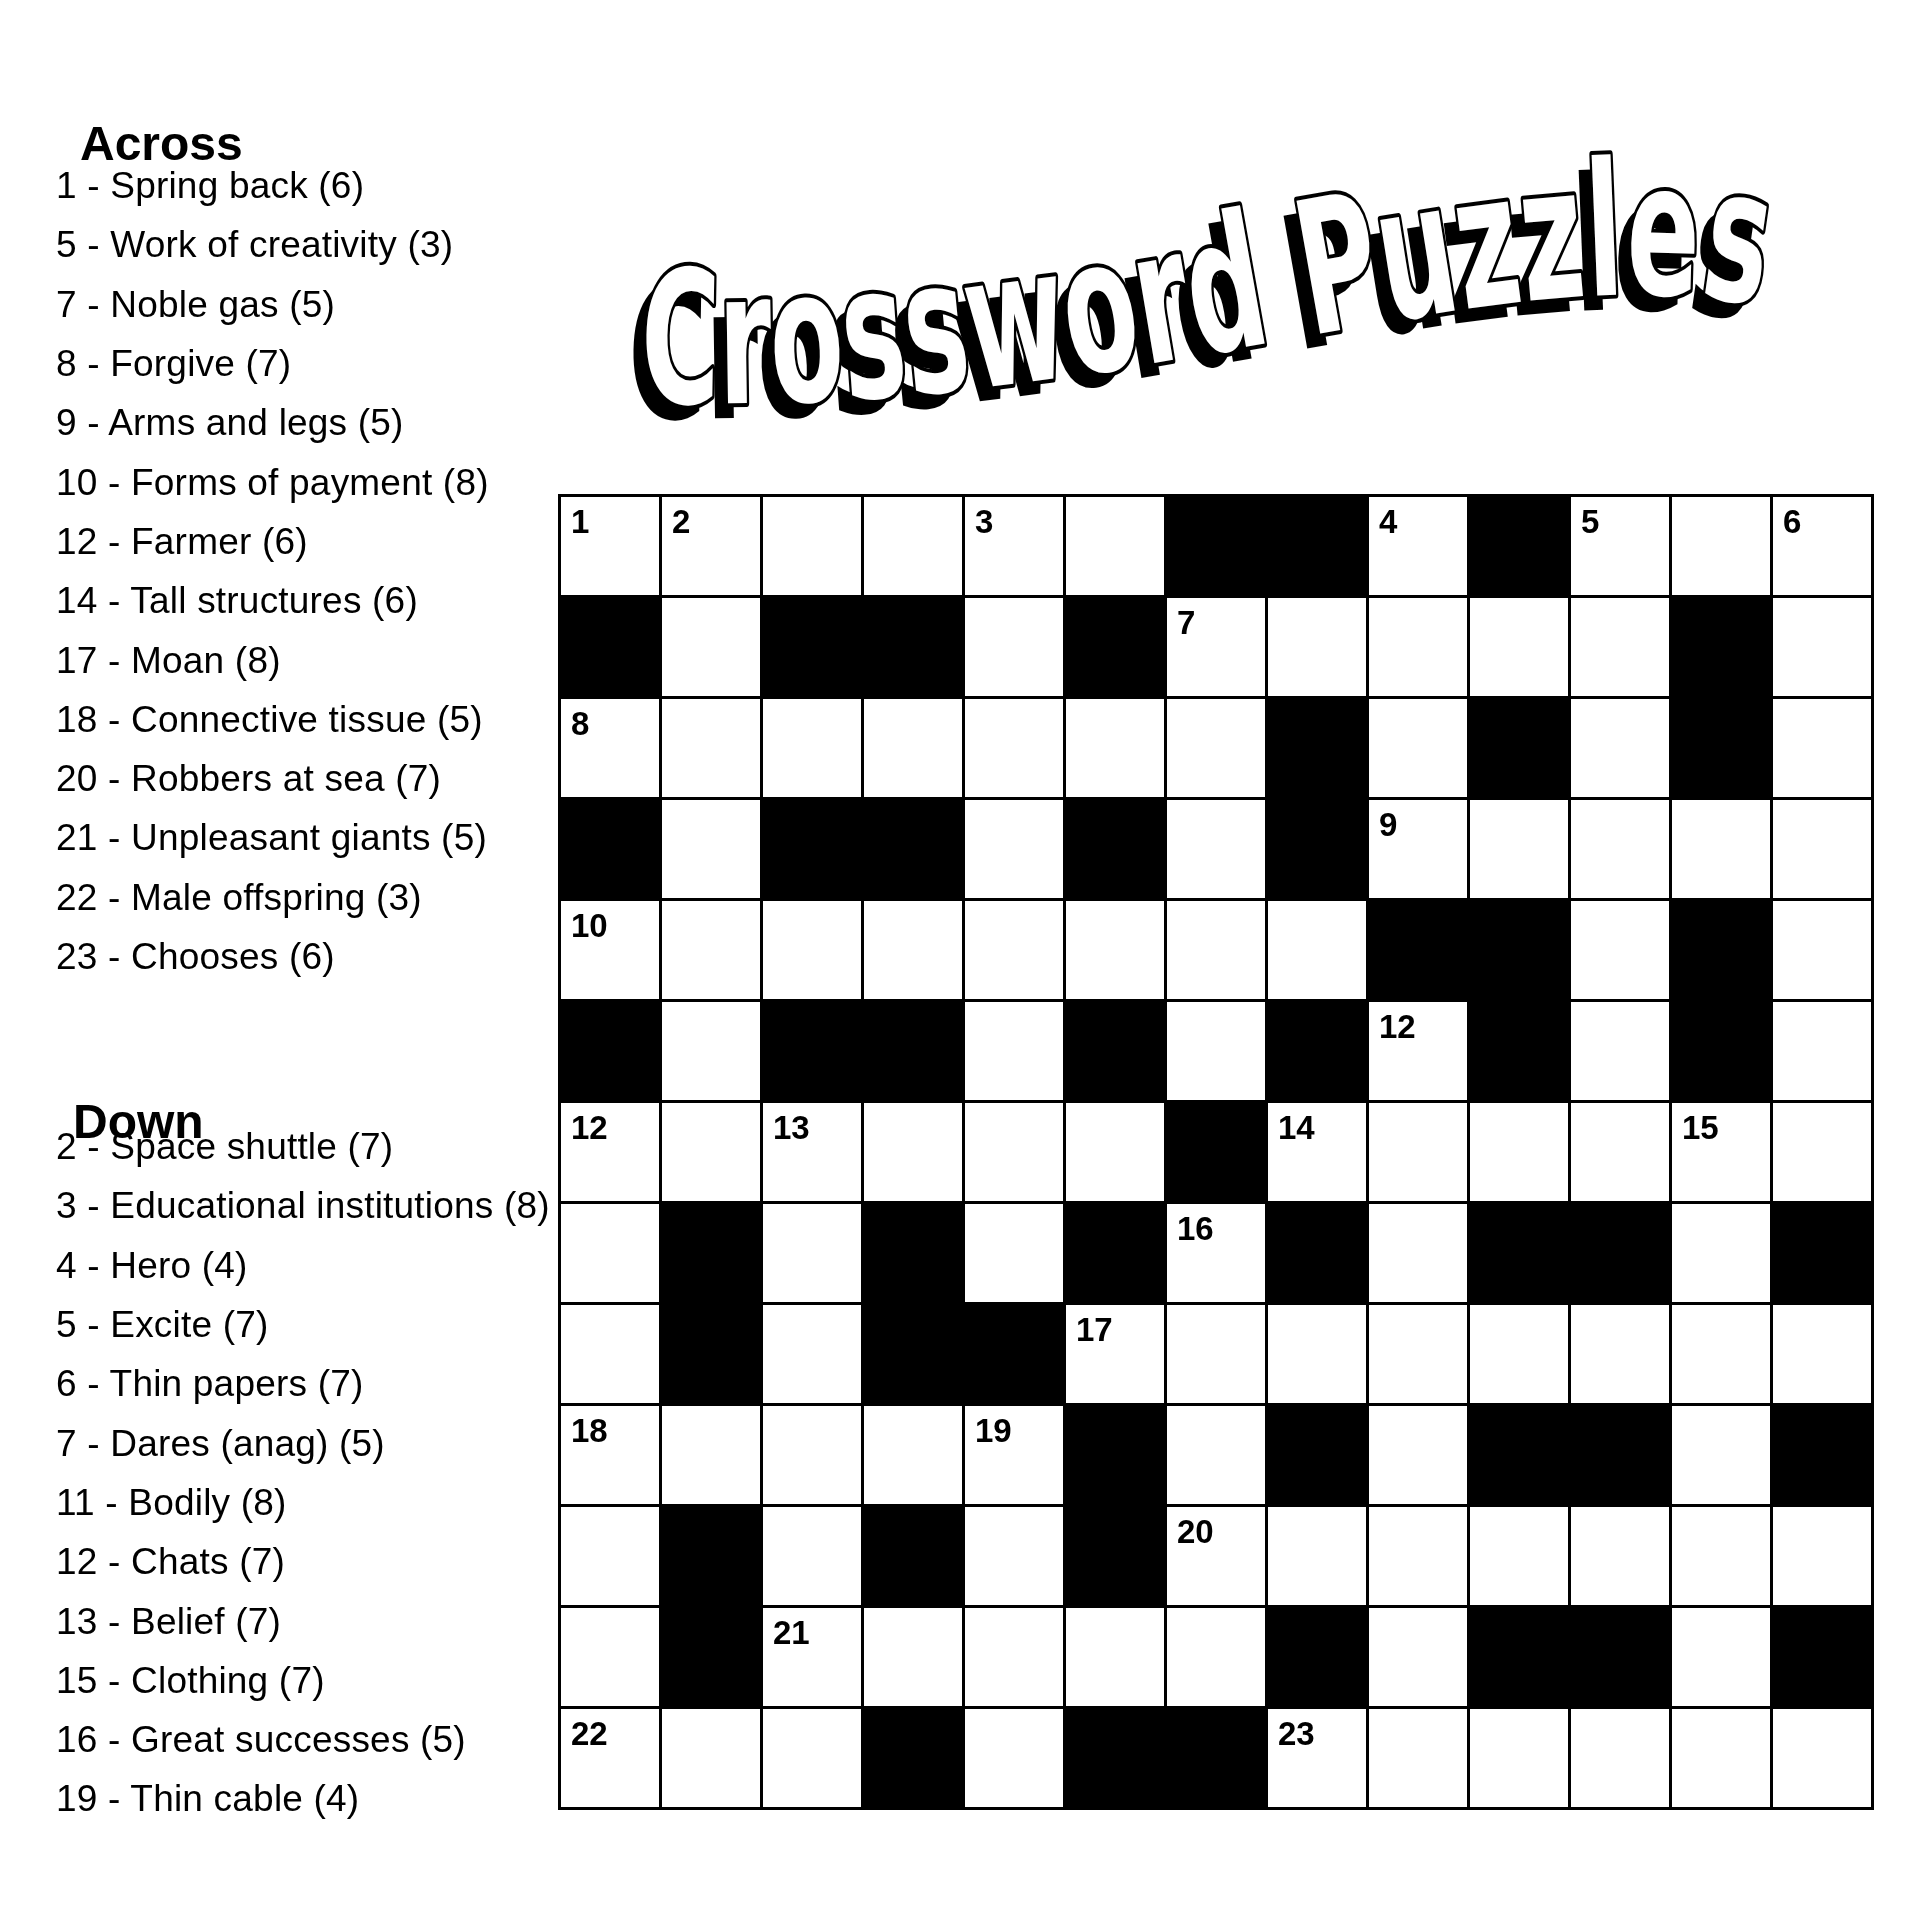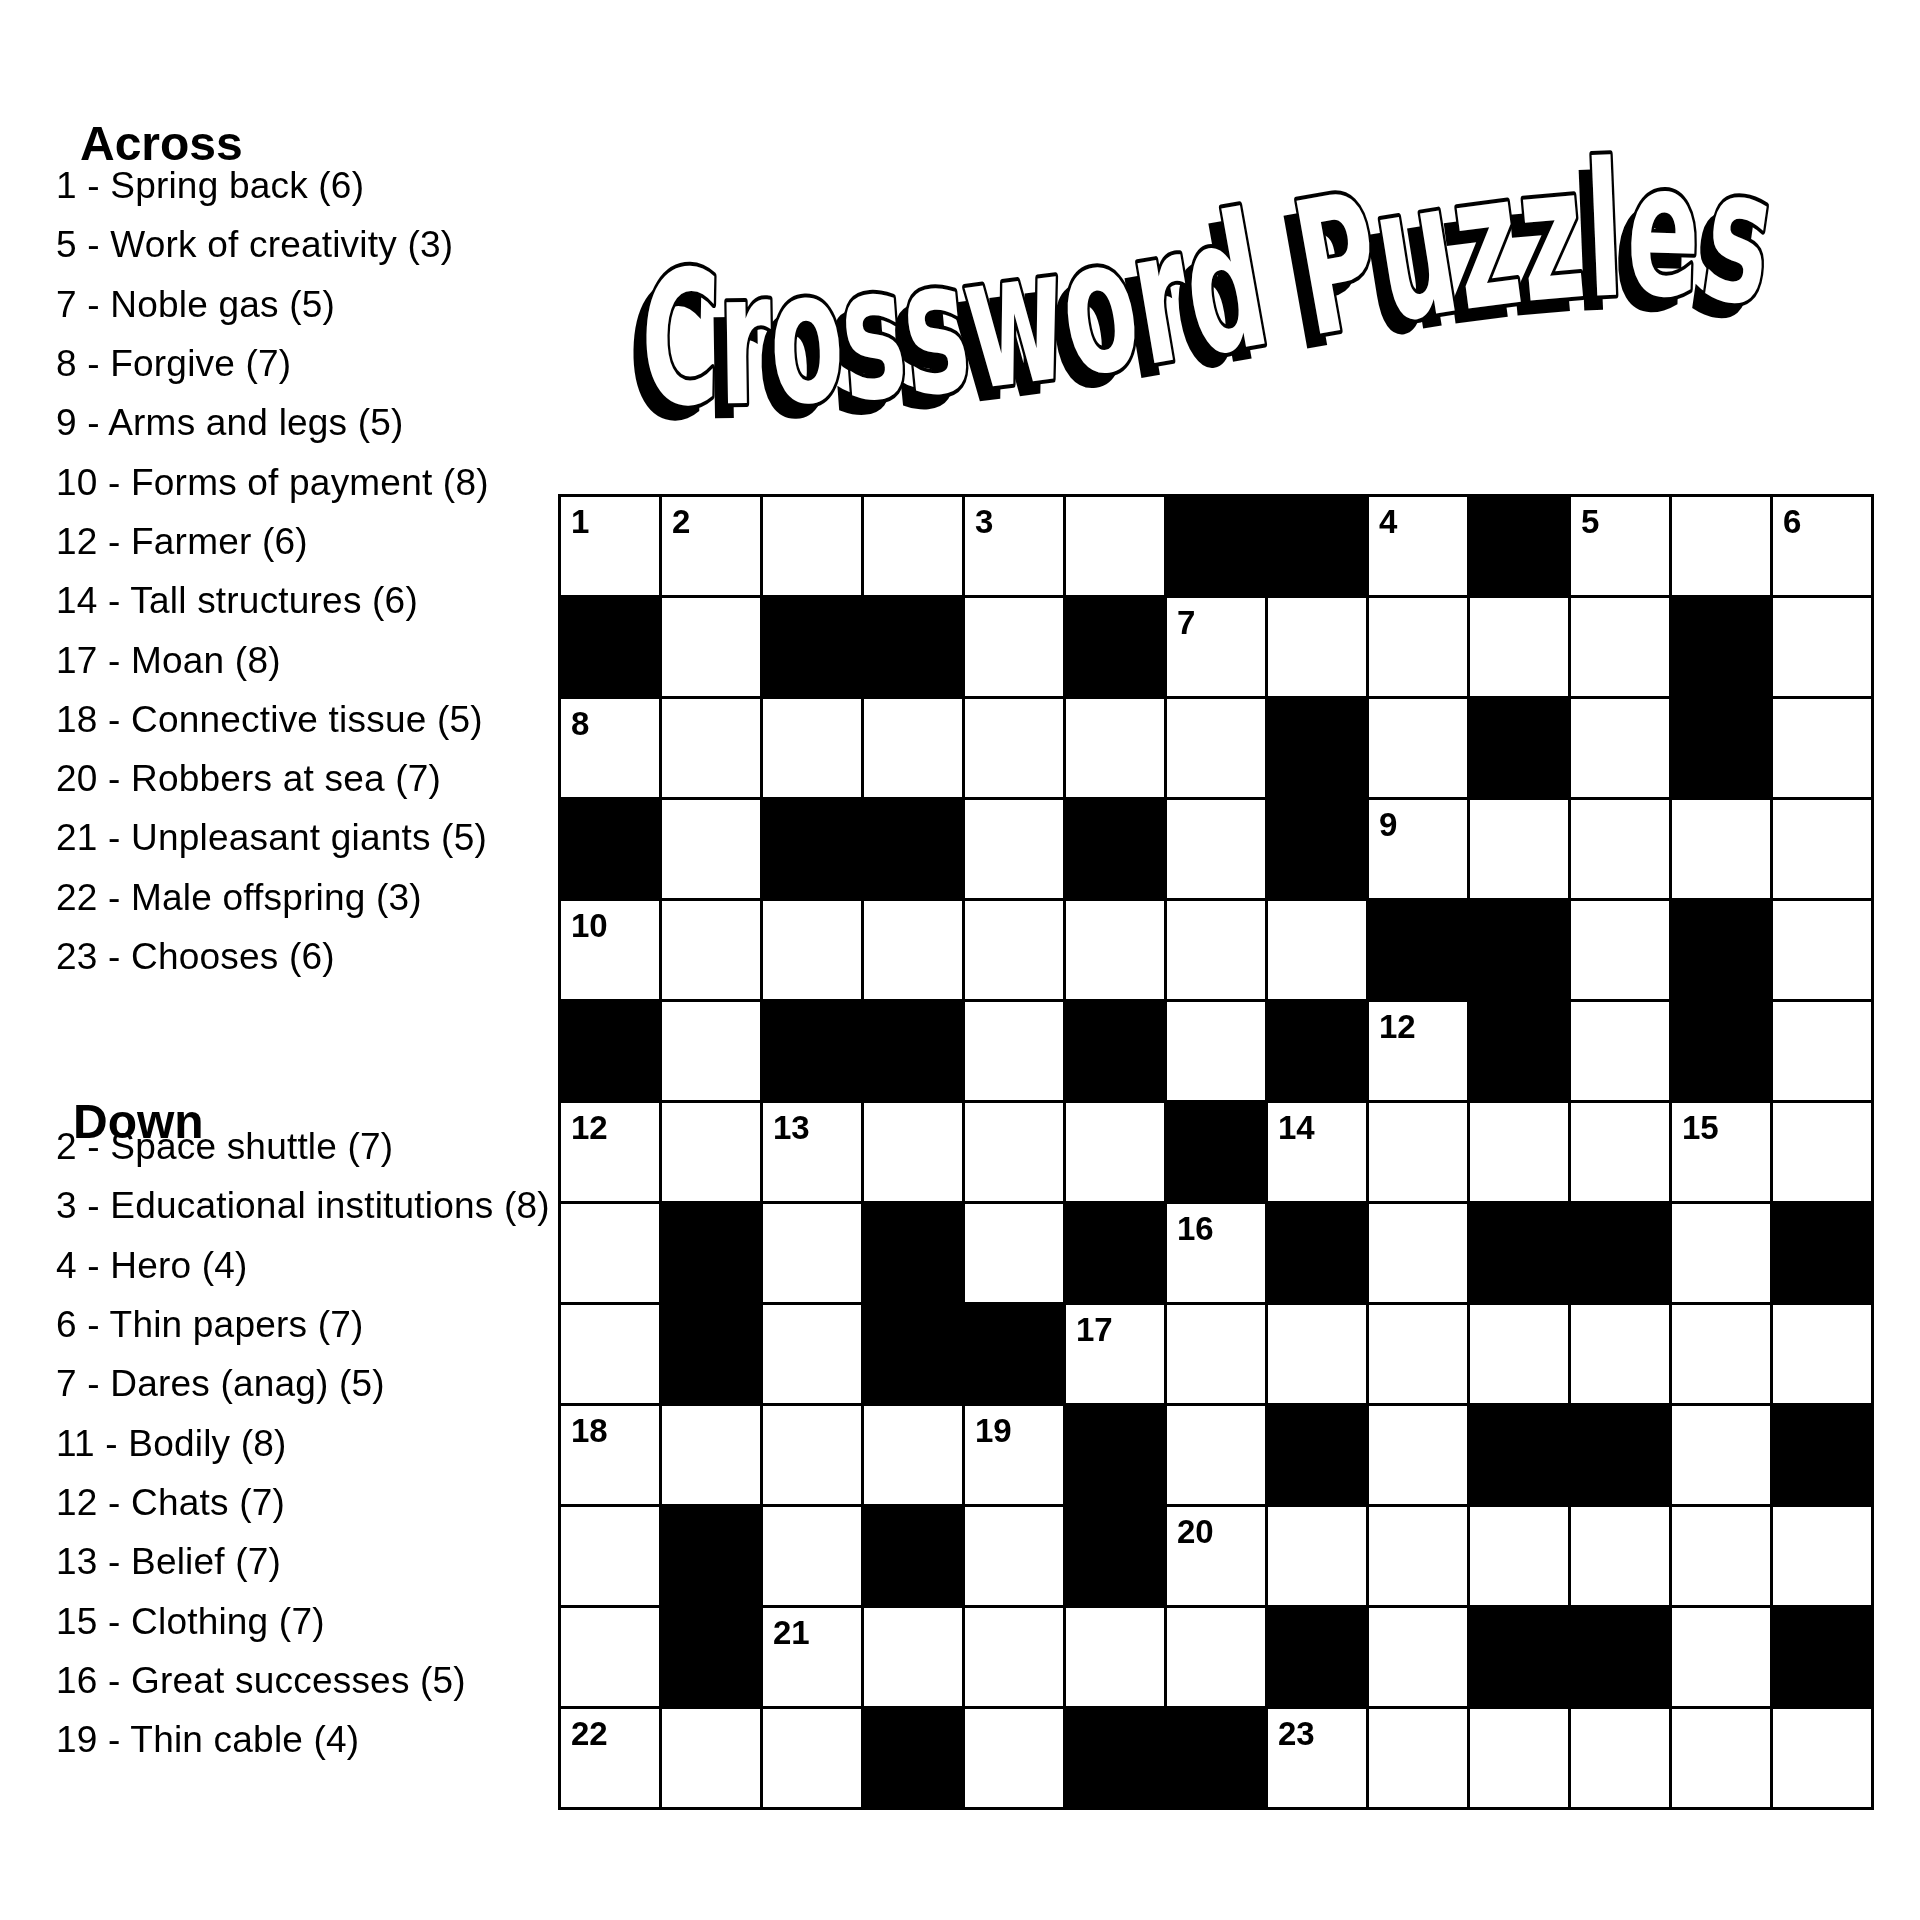--- a/index.html
+++ b/index.html
@@ -119,6 +119,7 @@
     <div class="clue">2 - Space shuttle (7)</div>
     <div class="clue">3 - Educational institutions (8)</div>
     <div class="clue">4 - Hero (4)</div>
+    <div class="clue">5 - Excite (7)</div>
     <div class="clue">6 - Thin papers (7)</div>
     <div class="clue">7 - Dares (anag) (5)</div>
     <div class="clue">11 - Bodily (8)</div>

